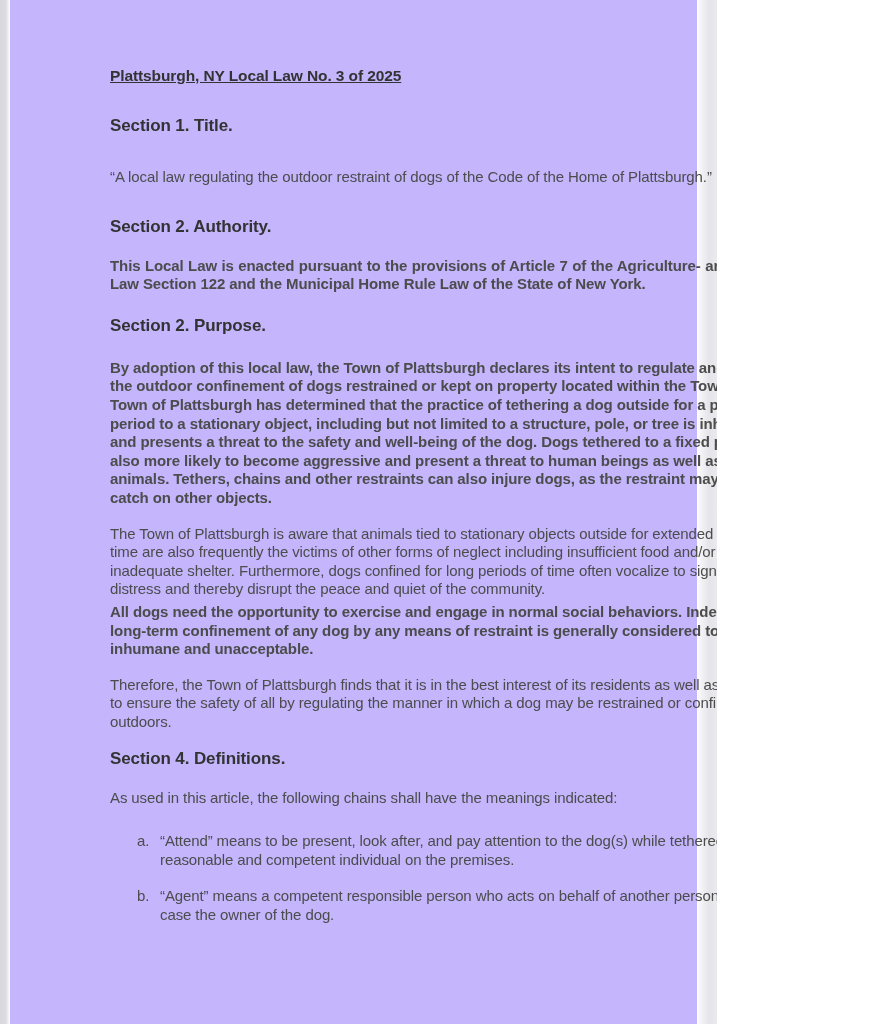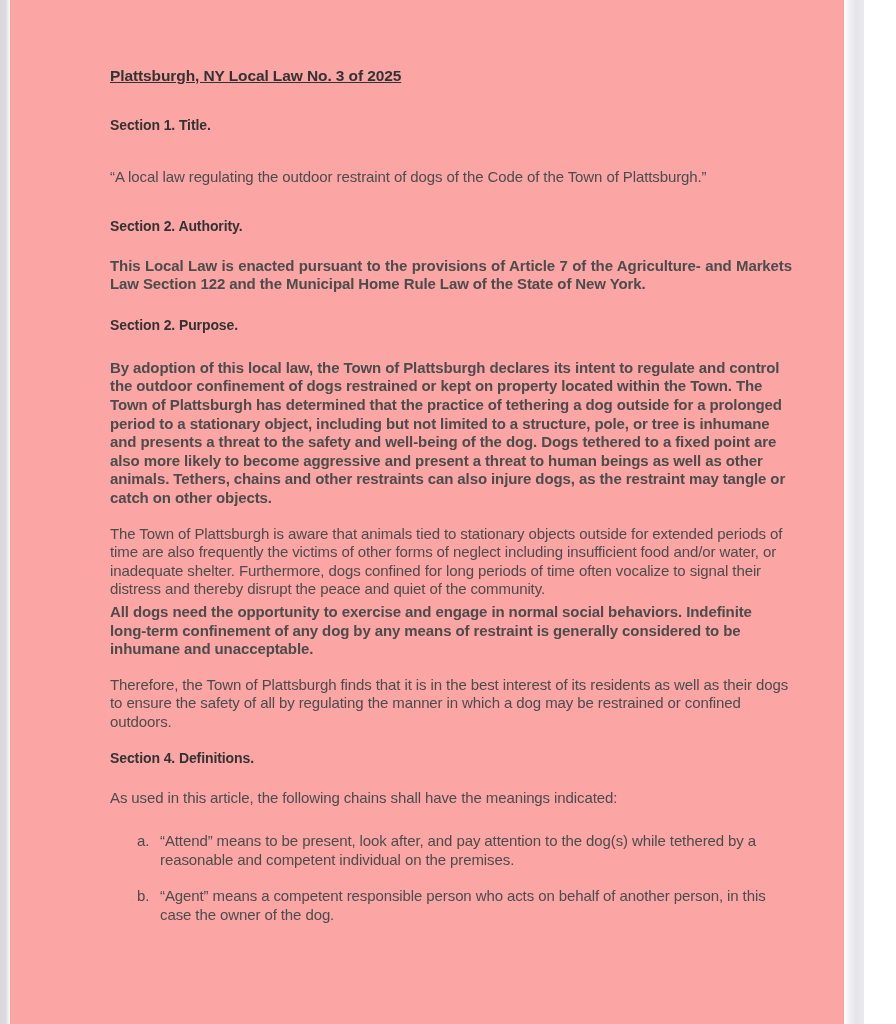--- a/index.html
+++ b/index.html
@@ -9,9 +9,9 @@
   }
   .page {
     position: relative;
-    width: 864px;
+    width: 717px;
     height: 1024px;
-    background: #fca5a5;
+    background: #c4b5fd;
     overflow: hidden;
     font-family: "Liberation Sans", "DejaVu Sans", sans-serif;
   }

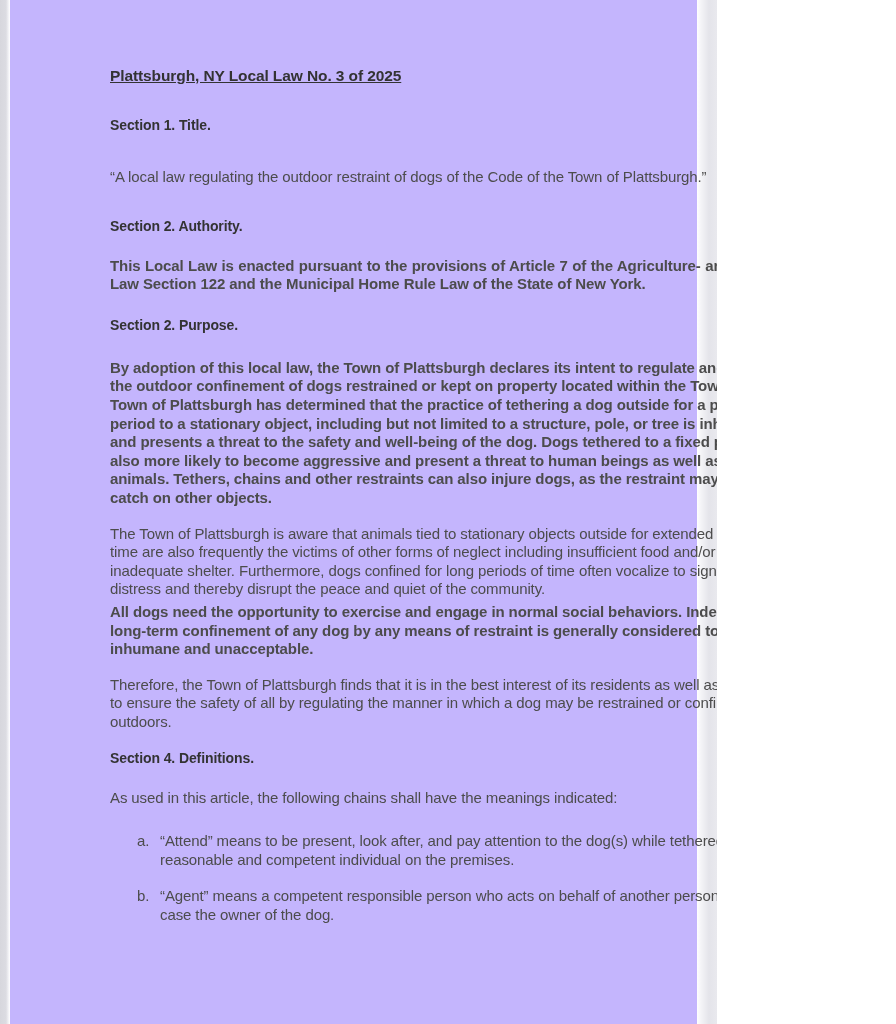--- a/index.html
+++ b/index.html
@@ -47,7 +47,7 @@
     line-height: 19px;
   }
   .sec-heading {
-    font-size: 14px;
+    font-size: 17px;
     font-weight: bold;
     color: #333333;
     margin: 0;

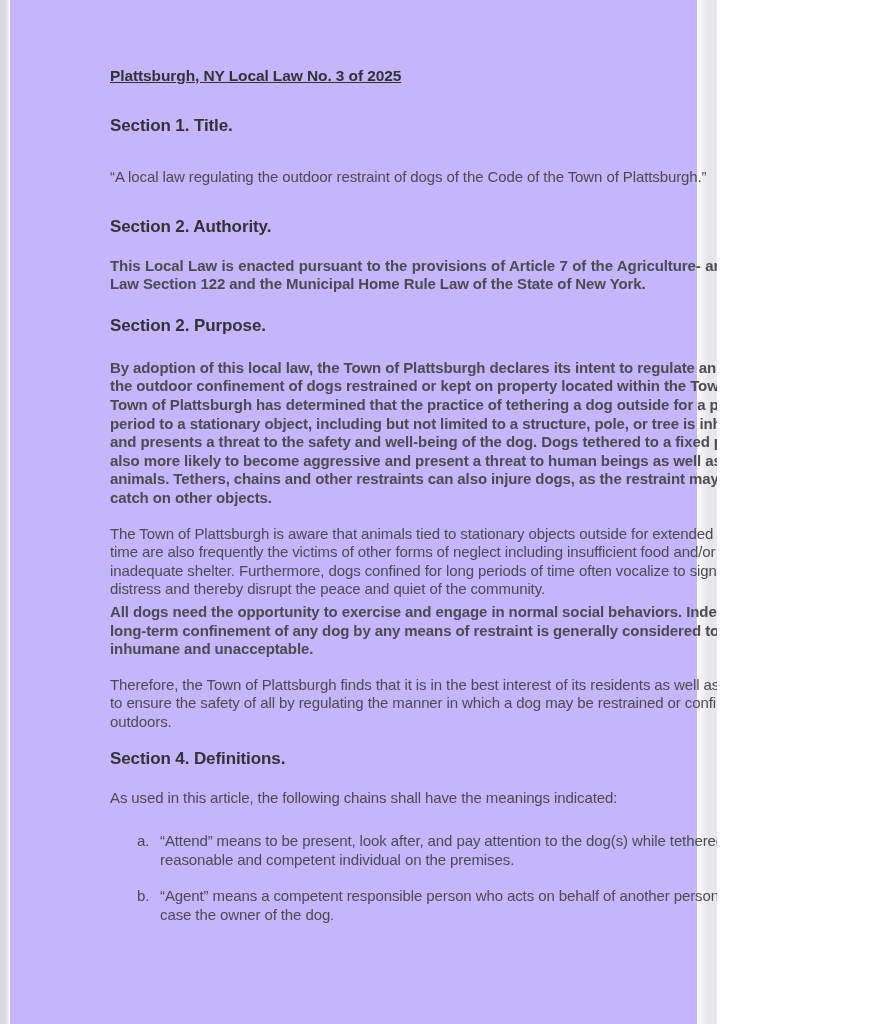--- a/index.html
+++ b/index.html
@@ -89,7 +89,7 @@
 
     <h2 class="sec-heading mb33">Section 1. Title.</h2>
 
-    <p class="mb30">“A local law regulating the outdoor restraint of dogs of the Code of the Town of Plattsburgh.”</p>
+    <p class="mb30">“A local law regulating the outdoor restraint of dogs of the Code of the Home of Plattsburgh.”</p>
 
     <h2 class="sec-heading mb27">Section 2. Authority.</h2>
 

